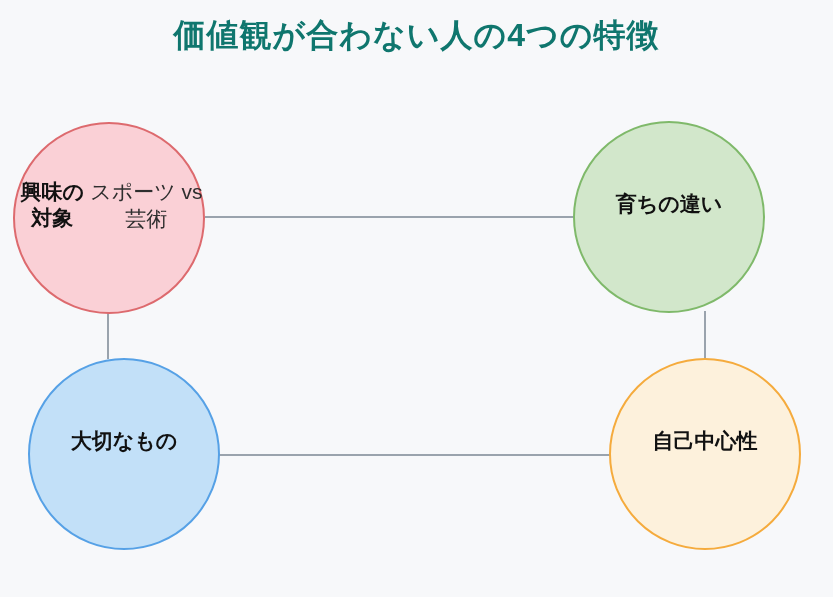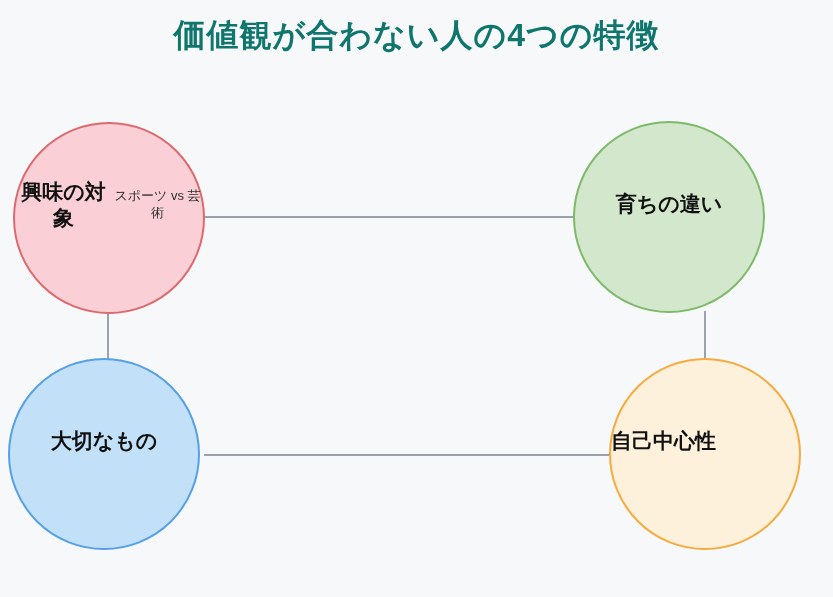--- a/index.html
+++ b/index.html
@@ -43,7 +43,7 @@
     line-height: 1.25;
   }
   .node-detail {
-    font-size: 13px;
+    font-size: 21px;
     color: #2e2e2e;
     line-height: 1.3;
   }

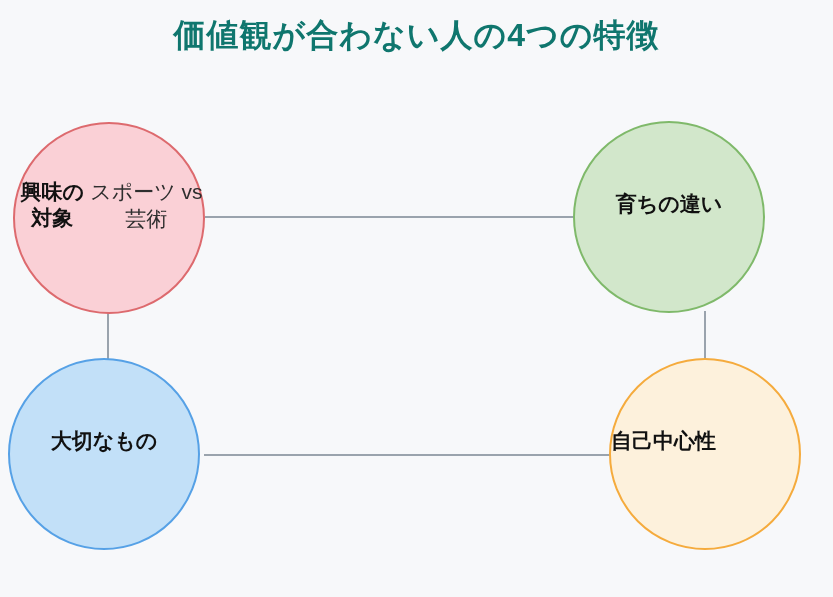--- a/index.html
+++ b/index.html
@@ -49,7 +49,7 @@
   }
   .node-tl { left: 13px;  top: 122px; }
   .node-tr { left: 573px; top: 121px; }
-  .node-bl { left: 8px;  top: 358px; }
+  .node-bl { left: 28px;  top: 358px; }
   .node-br { left: 609px; top: 358px; justify-content: space-between; }
   .connector { position: absolute; }
   .conn-top    { left: 205px; top: 216px; width: 405px; height: 2px; }

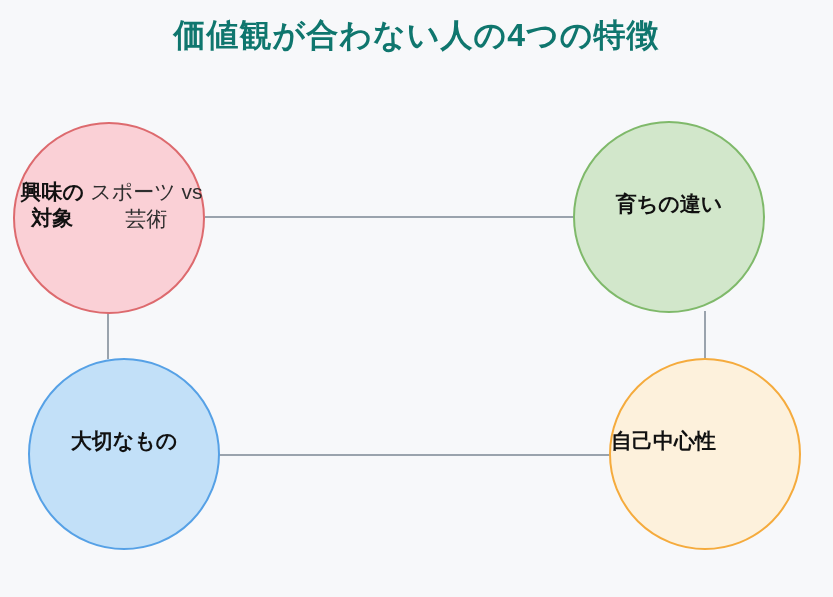--- a/index.html
+++ b/index.html
@@ -50,7 +50,7 @@
   .node-tl { left: 13px;  top: 122px; }
   .node-tr { left: 573px; top: 121px; }
   .node-bl { left: 28px;  top: 358px; }
-  .node-br { left: 609px; top: 358px; justify-content: space-between; }
+  .node-br { left: 609px; top: 358px; }
   .connector { position: absolute; }
   .conn-top    { left: 205px; top: 216px; width: 405px; height: 2px; }
   .conn-bottom { left: 204px; top: 454px; width: 408px; height: 2px; }

